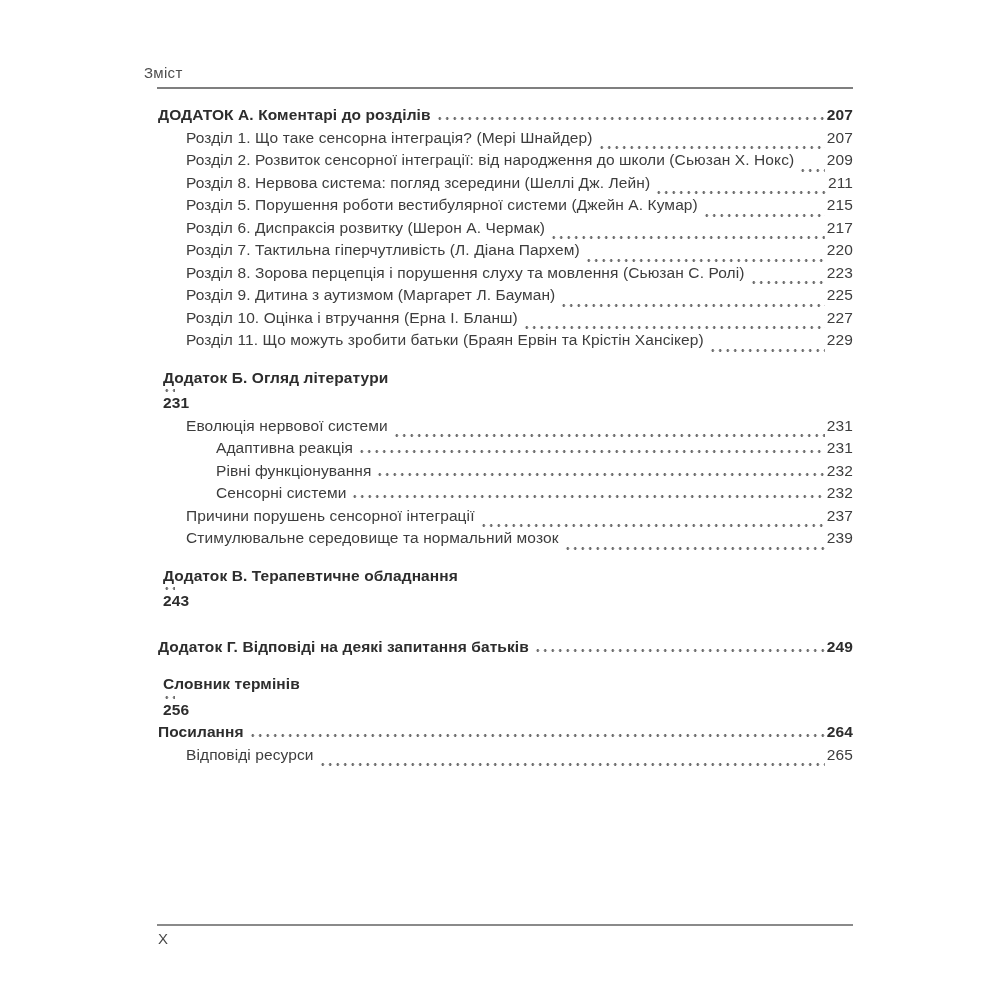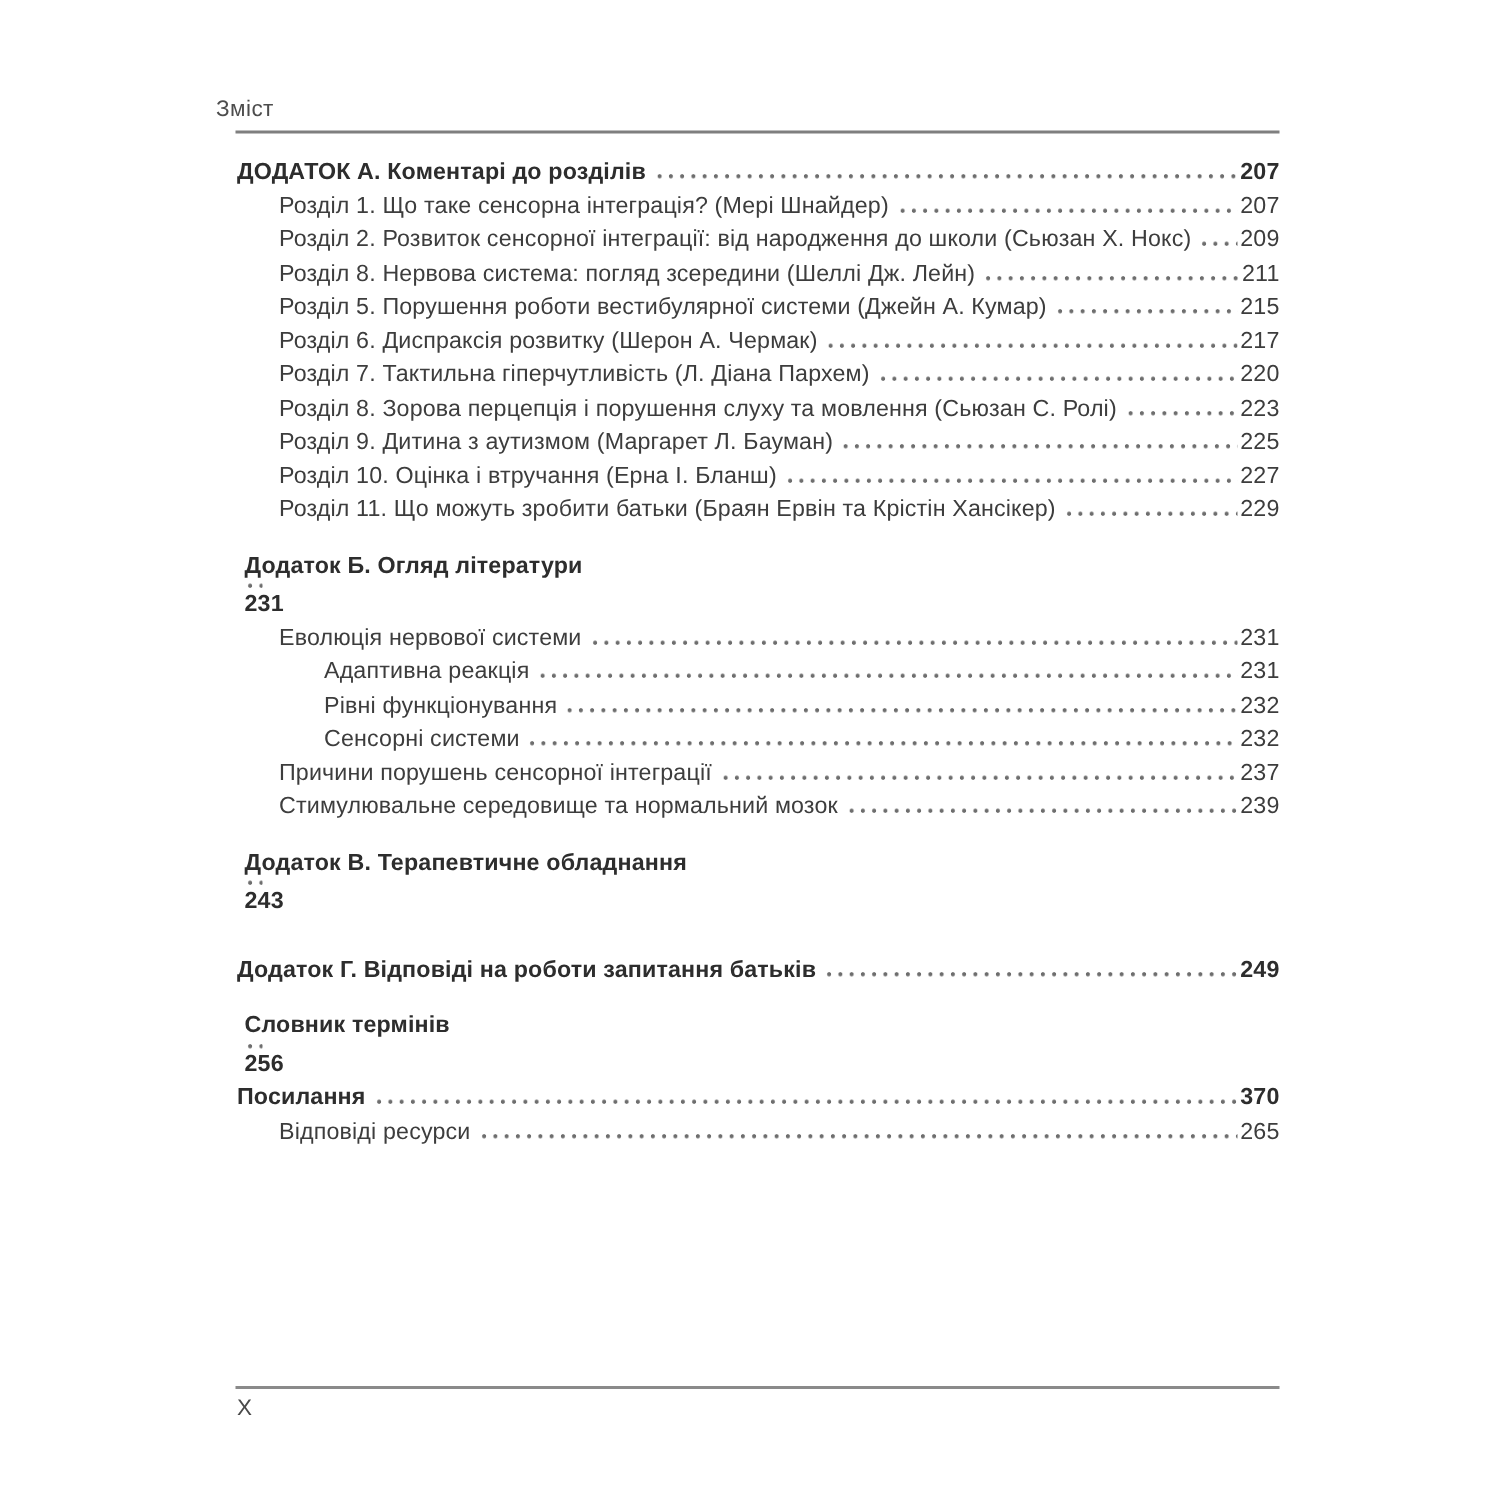--- a/index.html
+++ b/index.html
@@ -45,7 +45,7 @@
     font-weight: 700;
     color: #2d2d2d;
   }
-  .row.level-1 { padding-left: 28px; }
+  .row.level-1 { padding-left: 28px; align-items: flex-end; }
   .row.level-2 { padding-left: 58px; }
   .row.gap-lg { margin-top: 15px; flex-direction: column; }
   .row.gap-xl { margin-top: 23px; }

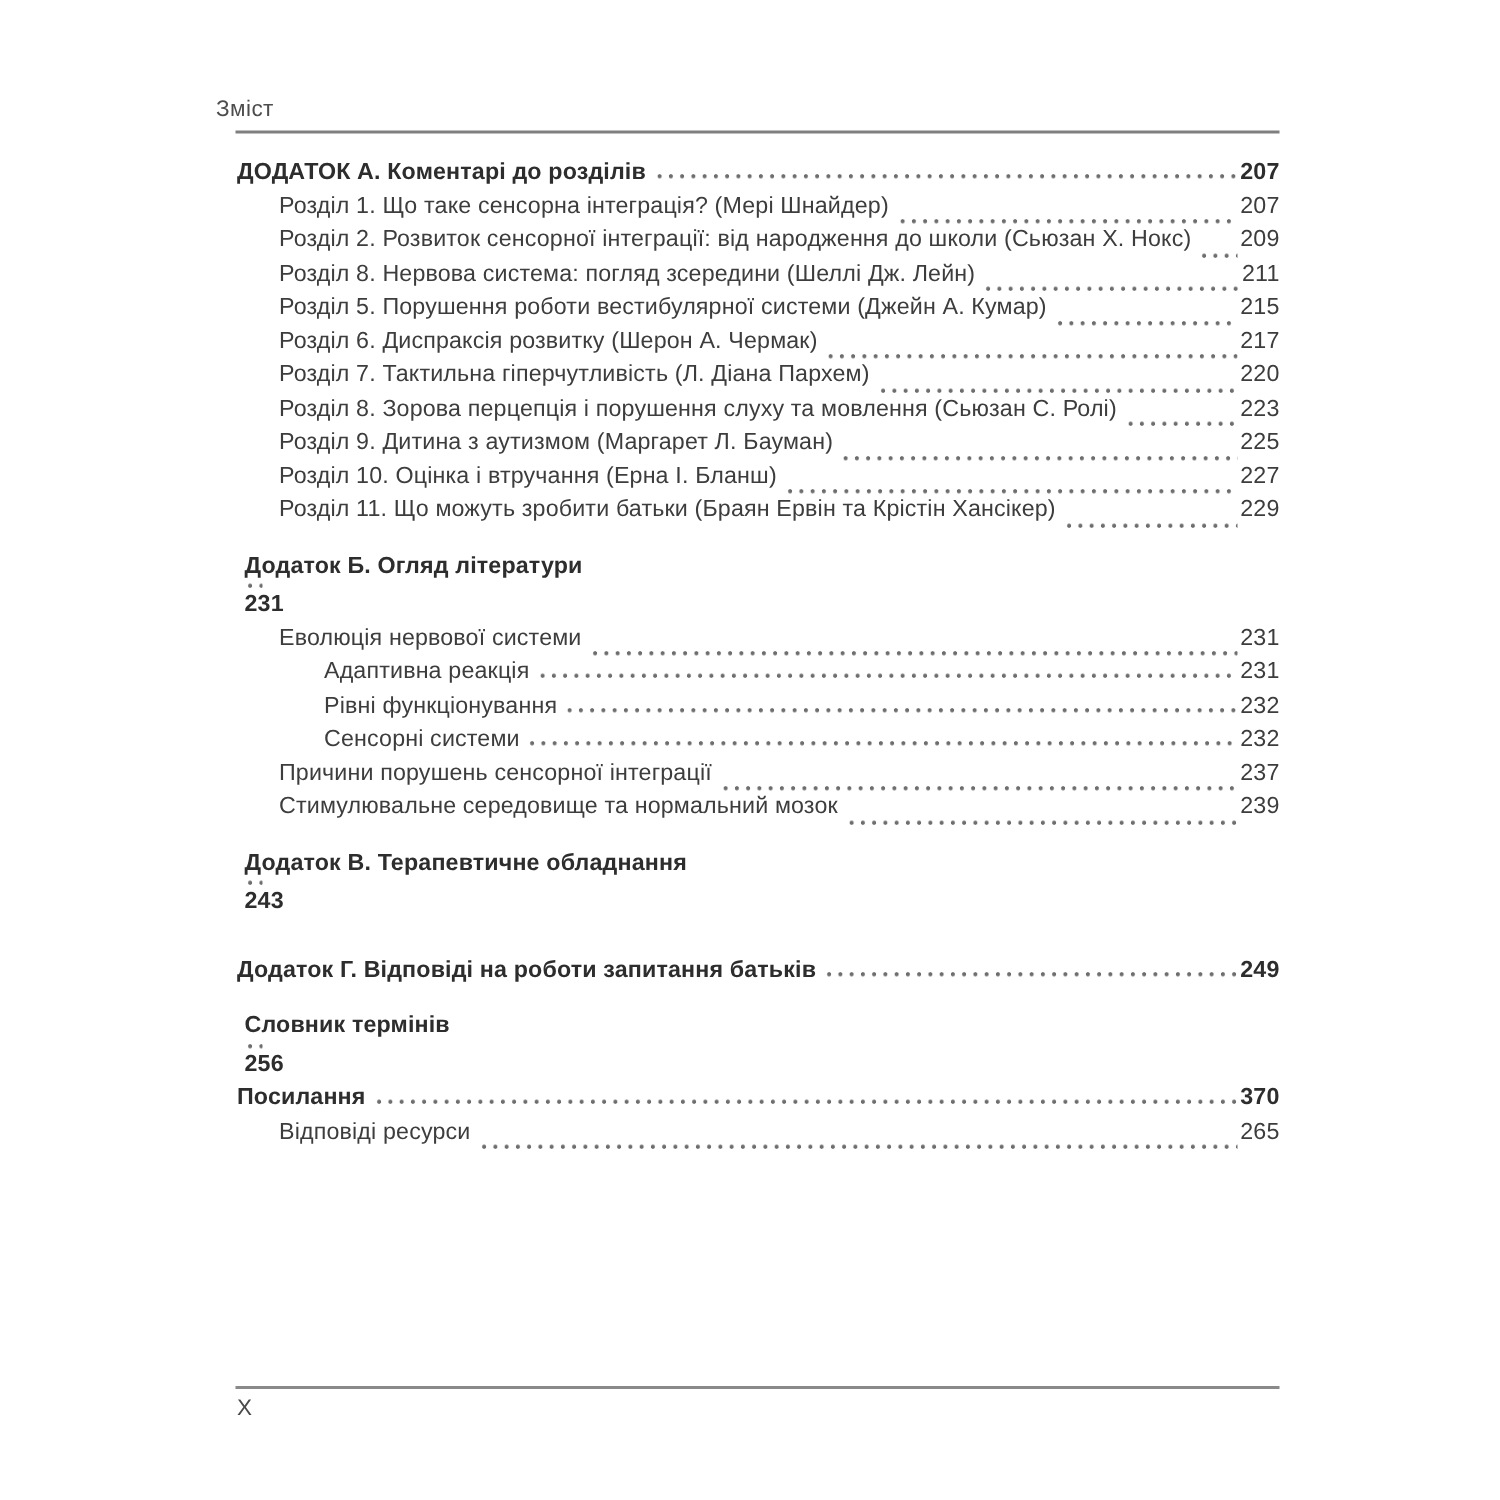--- a/index.html
+++ b/index.html
@@ -184,7 +184,7 @@
         <span class="entry-page">243</span>
       </div>
       <div class="row level-0 bold gap-xl">
-        <span class="entry-label">Додаток Г. Відповіді на роботи запитання батьків</span>
+        <span class="entry-label">Додаток Г. Відповіді на деякі запитання батьків</span>
         <span class="dots"></span>
         <span class="entry-page">249</span>
       </div>

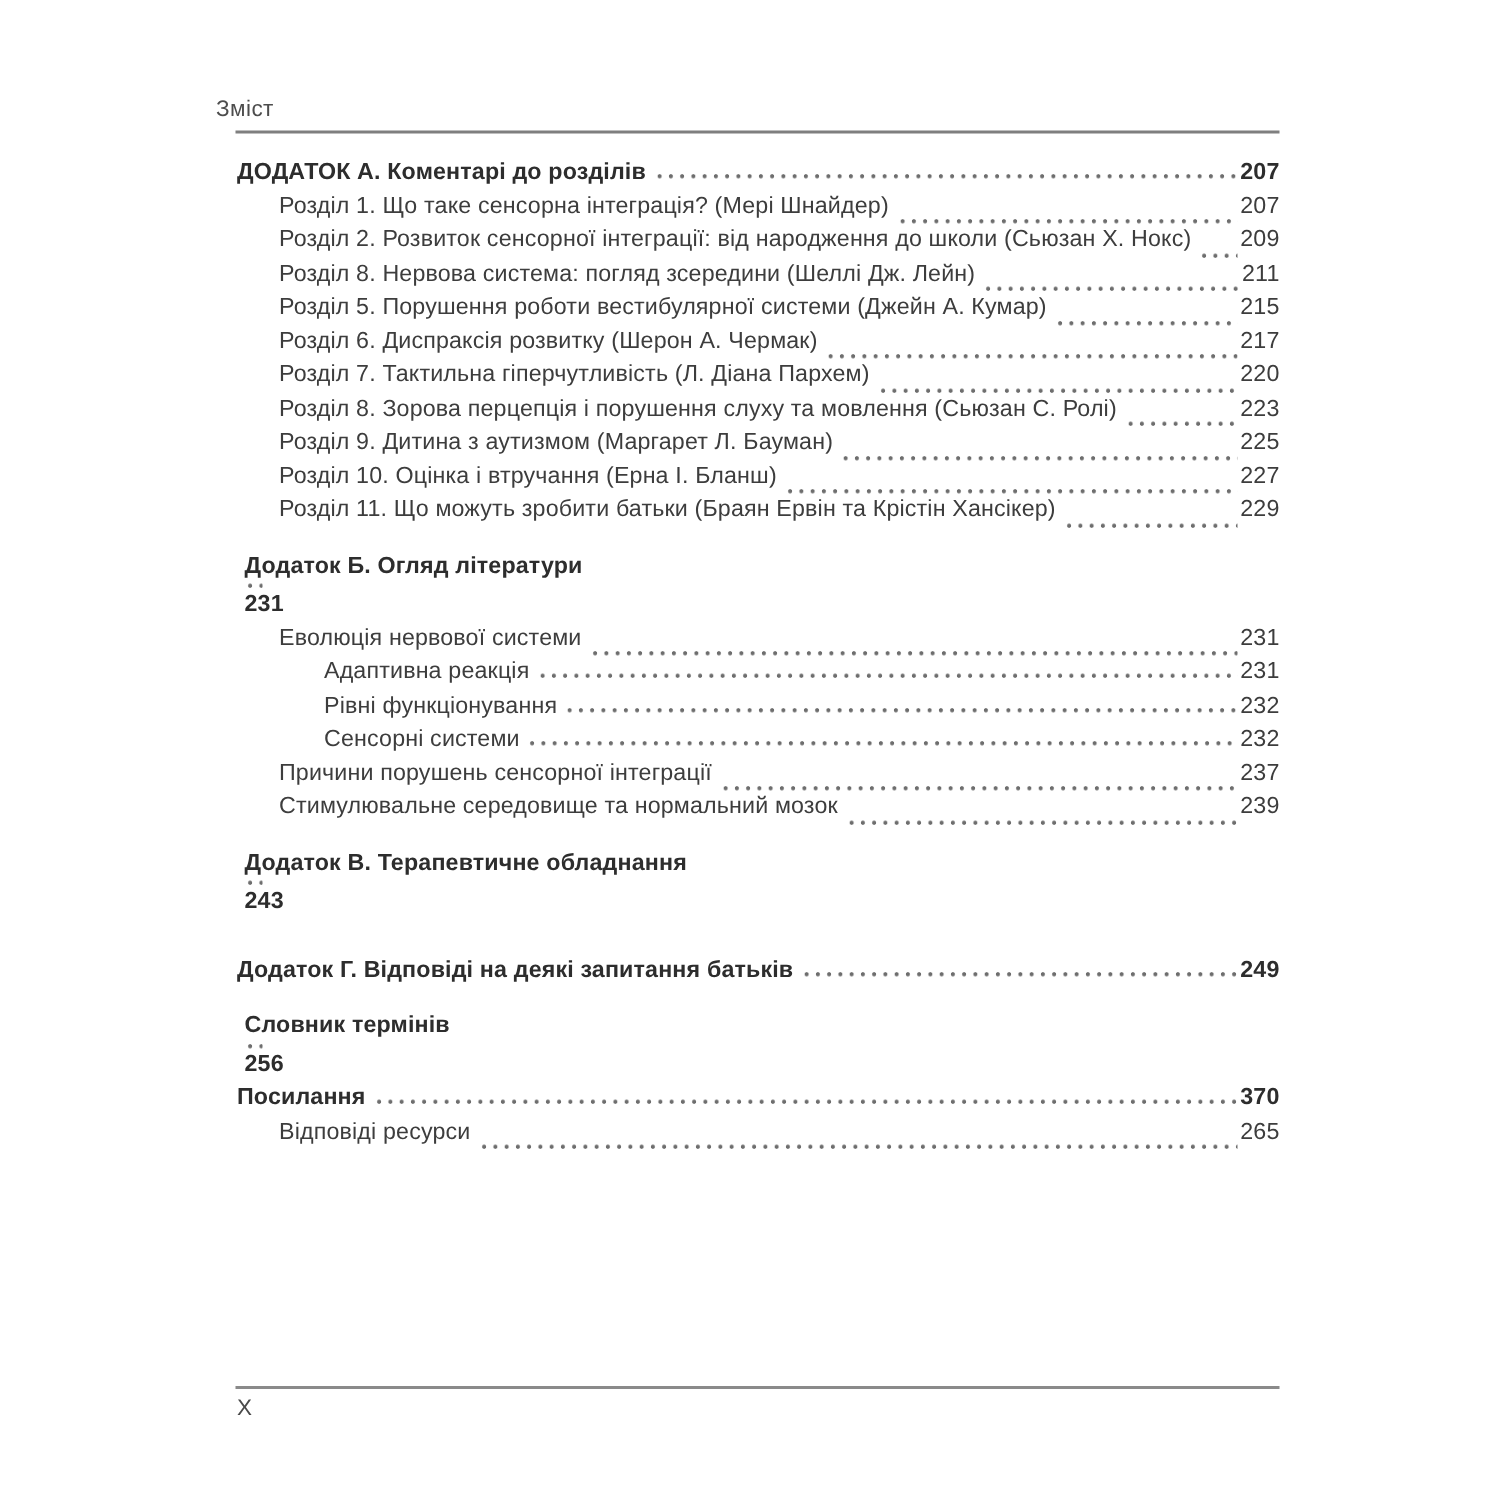--- a/index.html
+++ b/index.html
@@ -196,7 +196,7 @@
       <div class="row level-0 bold gap-sm">
         <span class="entry-label">Посилання</span>
         <span class="dots"></span>
-        <span class="entry-page">370</span>
+        <span class="entry-page">264</span>
       </div>
       <div class="row level-1">
         <span class="entry-label">Відповіді ресурси</span>

